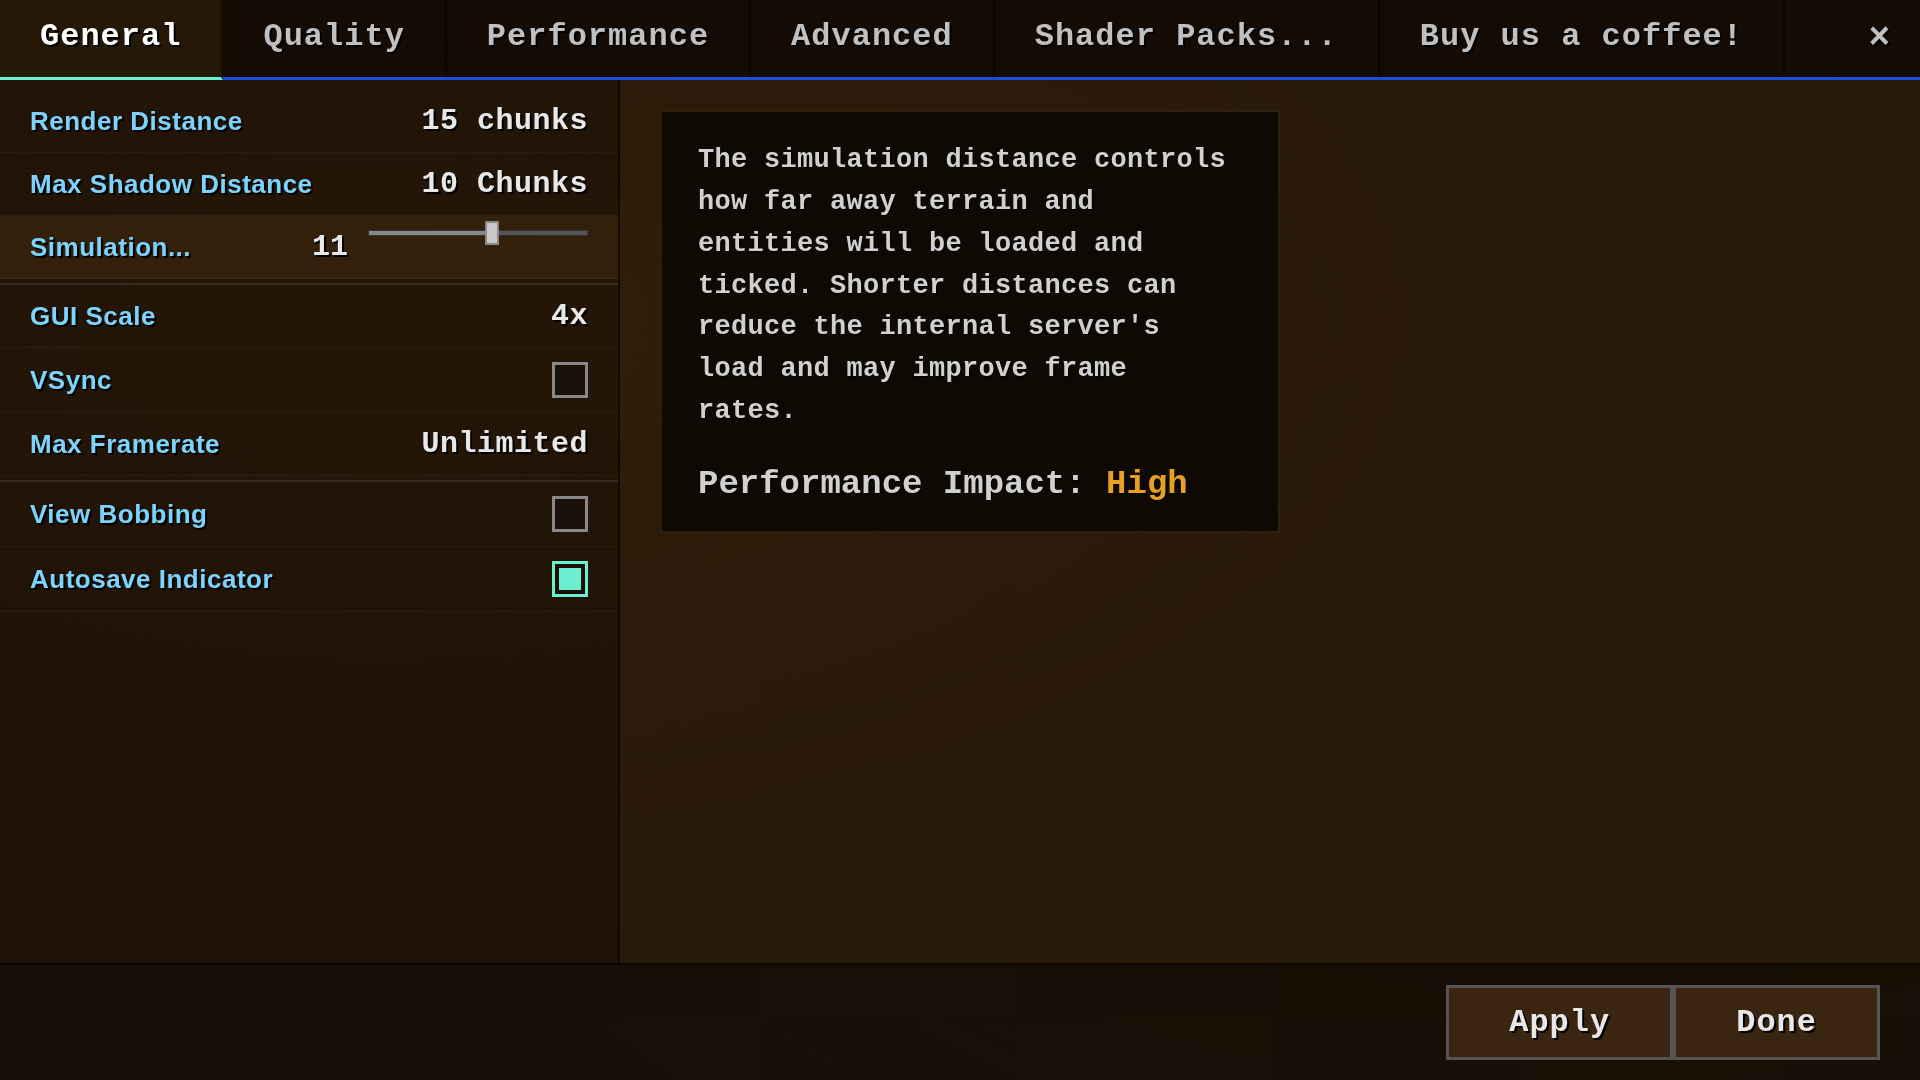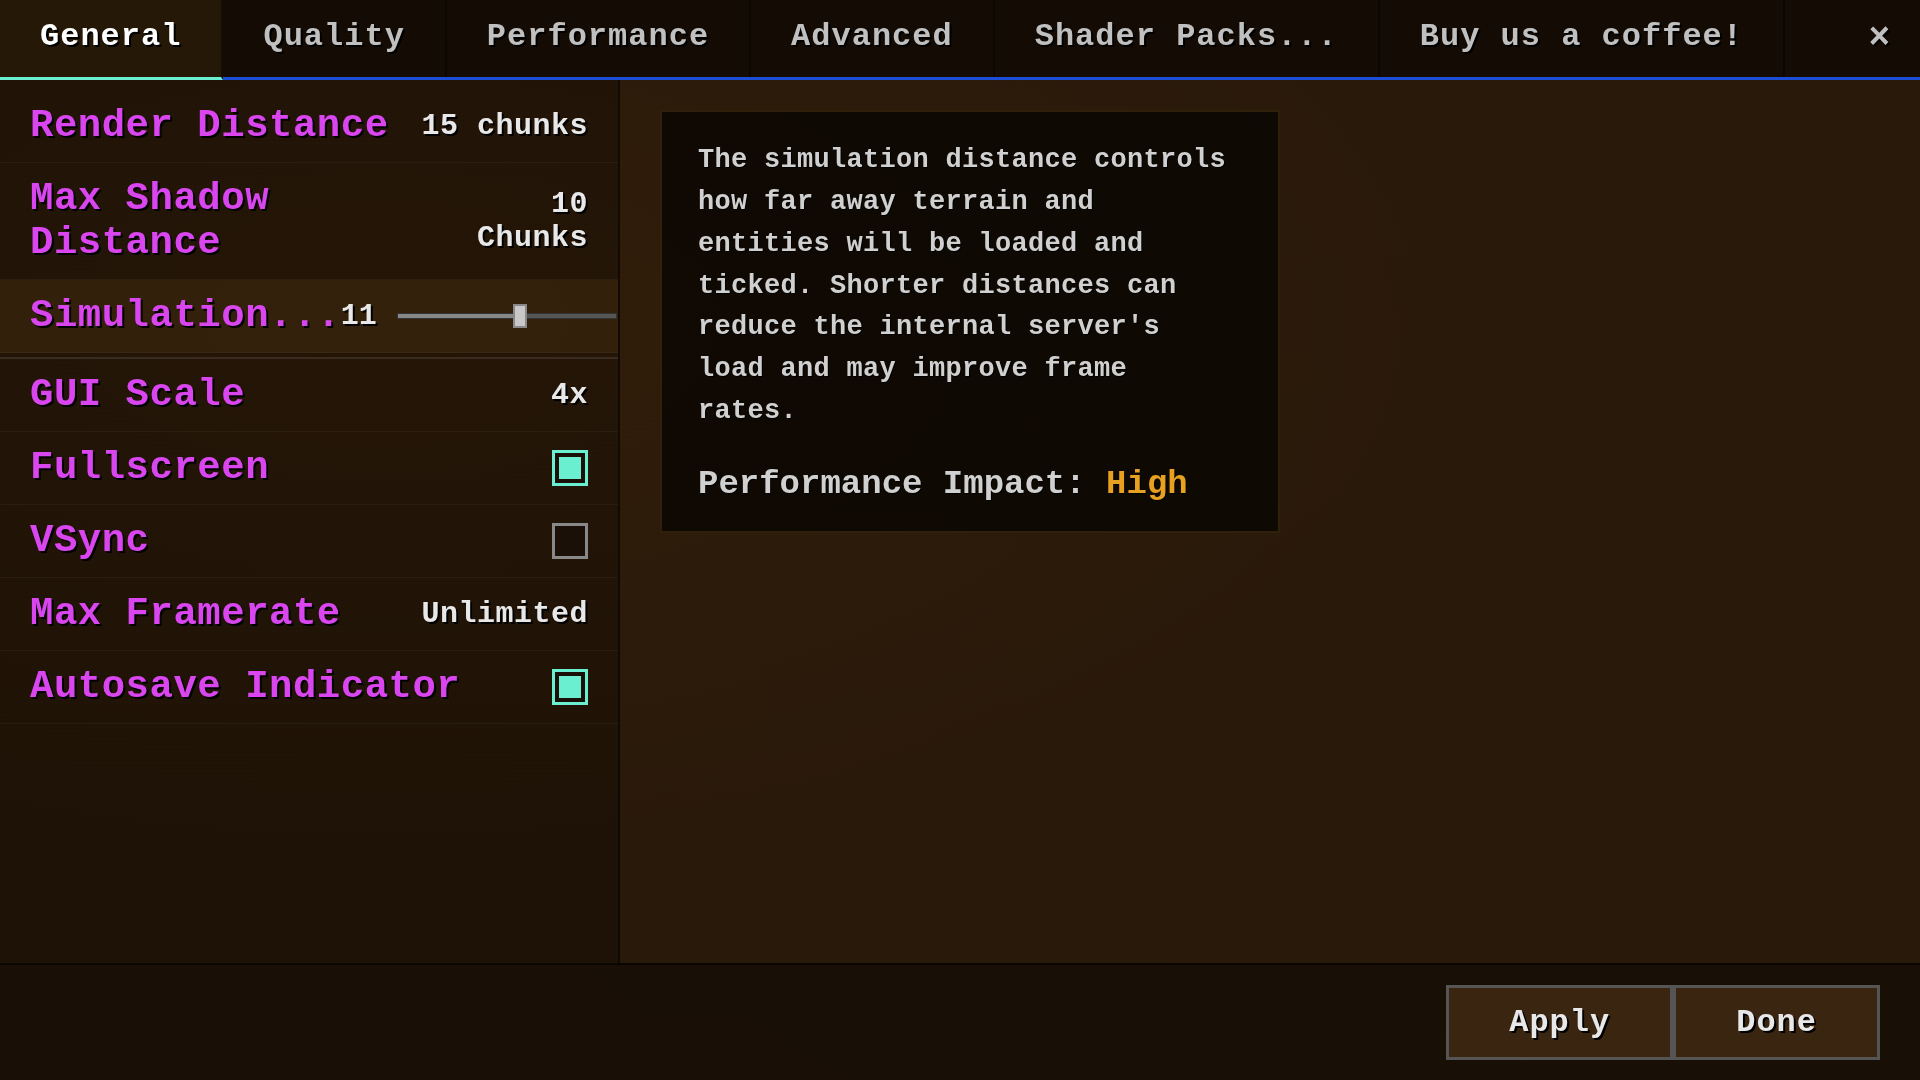--- a/index.html
+++ b/index.html
@@ -138,9 +138,9 @@
     }
 
     .setting-label {
-      font-family: Liberation Mono, monospace;
-      font-size: 39px;
-      color: #d946ef;
+      font-family: Liberation Sans, sans-serif;
+      font-size: 26px;
+      color: #7dd3fc;
       text-shadow: 2px 2px 0 #000;
       font-weight: bold;
       letter-spacing: 0.5px;

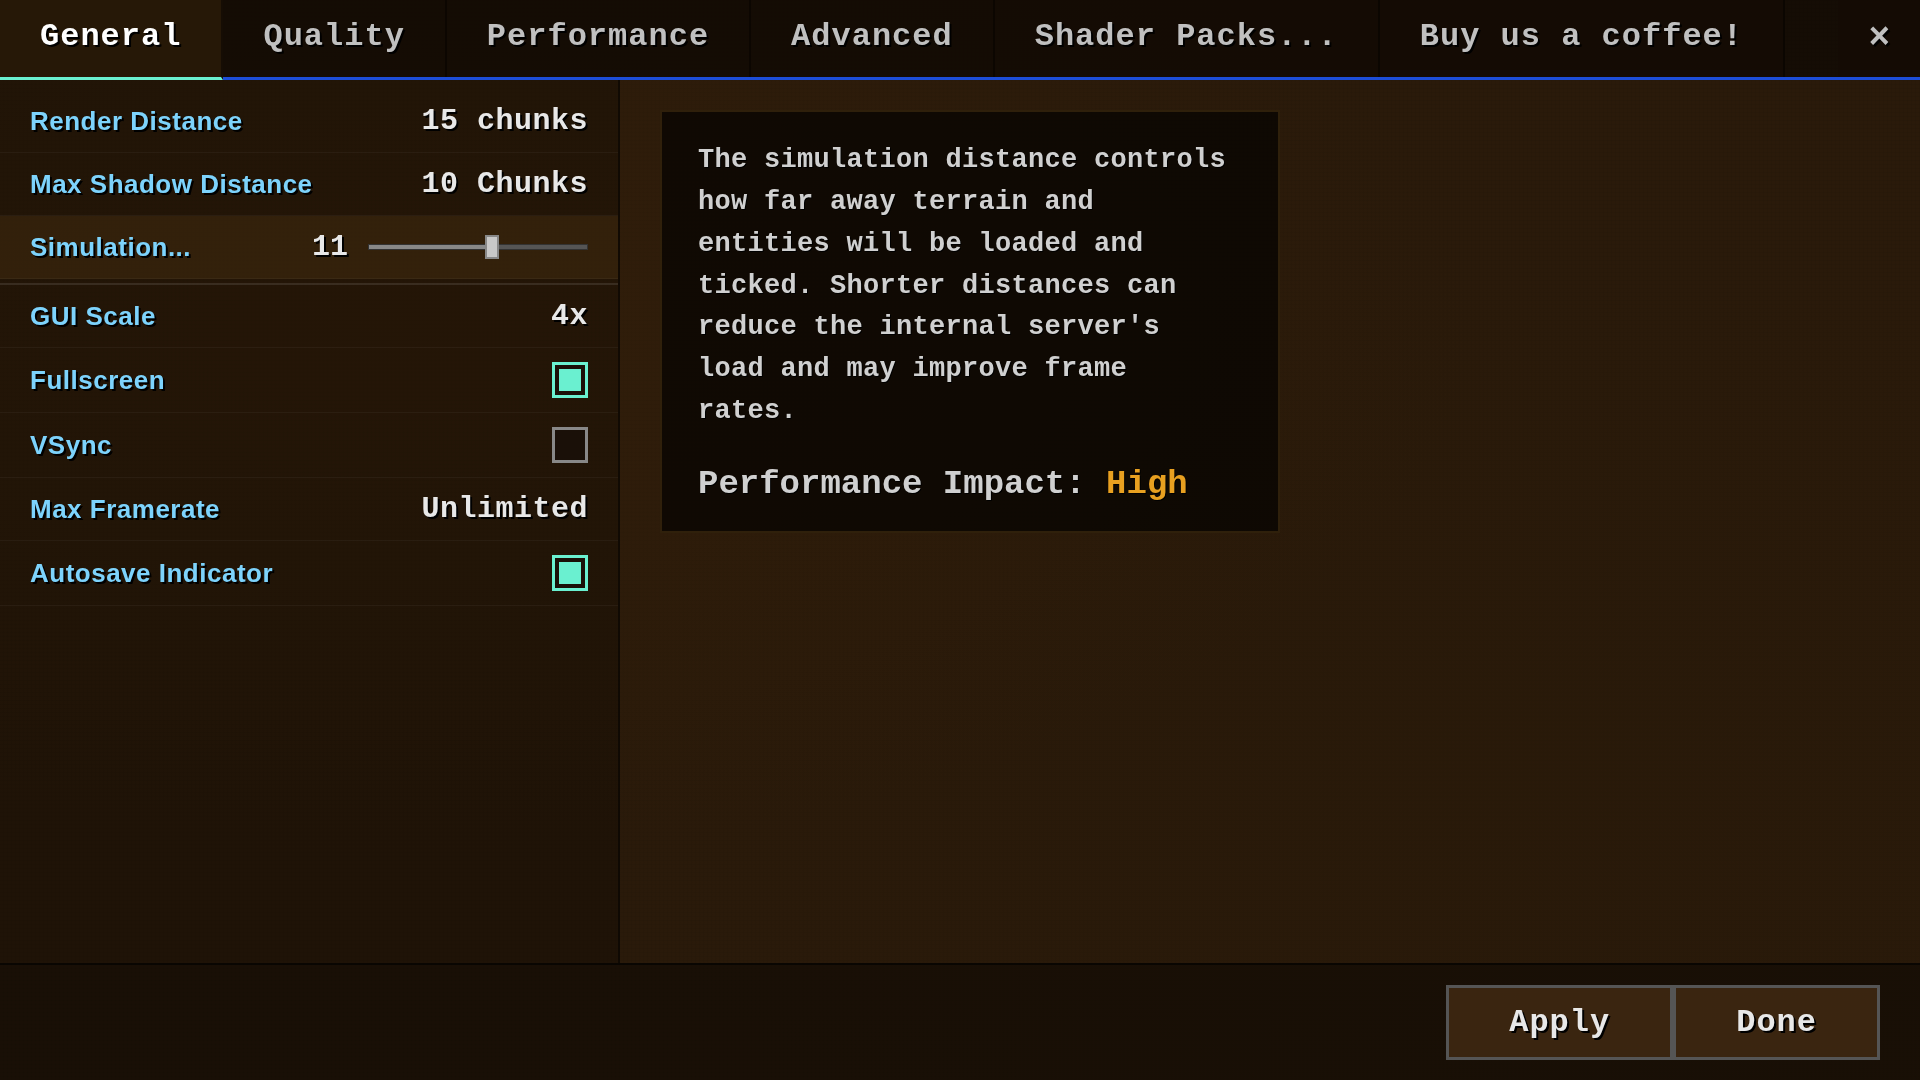--- a/index.html
+++ b/index.html
@@ -159,7 +159,7 @@
     
     .slider-container {
       display: flex;
-      align-items: center;
+      align-items: flex-start;
       gap: 16px;
     }
 

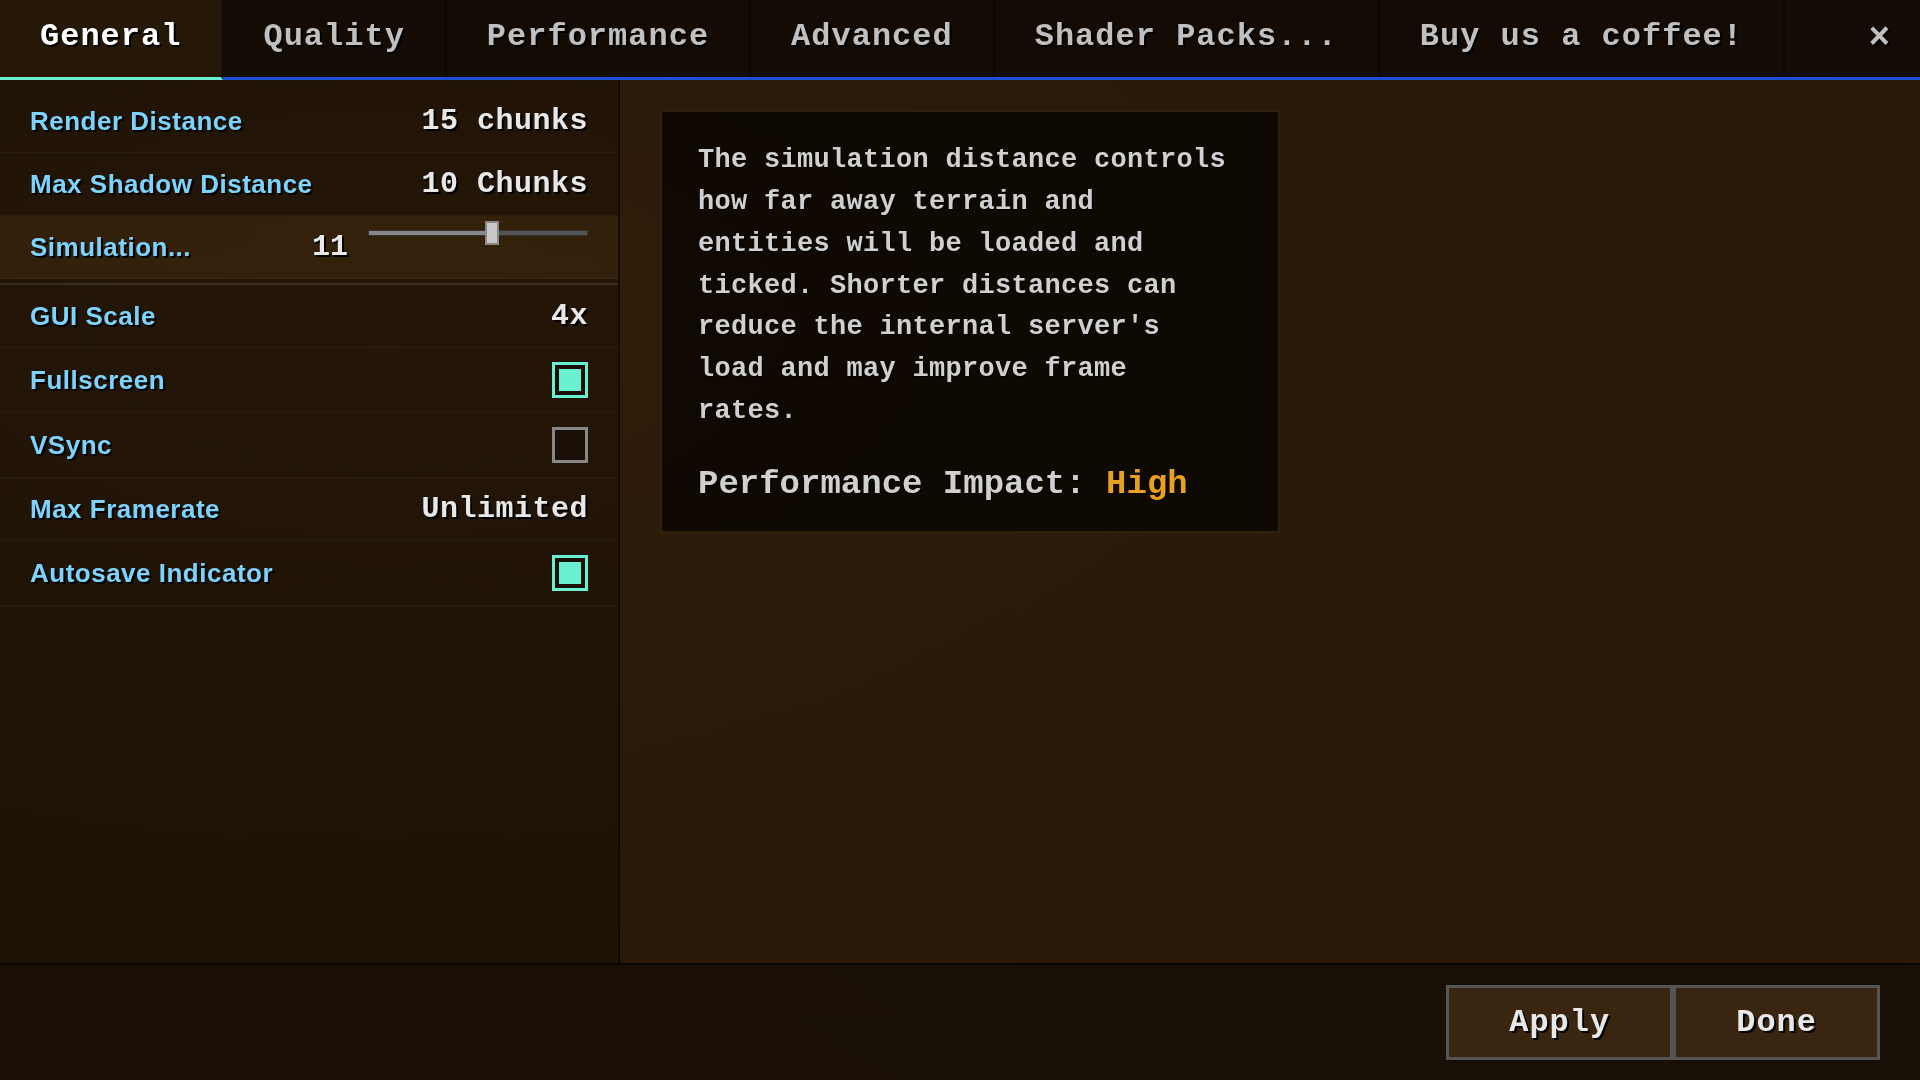--- a/index.html
+++ b/index.html
@@ -327,12 +327,6 @@
           <span class="setting-value">4x</span>
         </div>
         <div class="setting-row">
-          <span class="setting-label">Fullscreen</span>
-          <div class="checkbox checked">
-            <div class="checkbox-inner"></div>
-          </div>
-        </div>
-        <div class="setting-row">
           <span class="setting-label">VSync</span>
           <div class="checkbox"></div>
         </div>

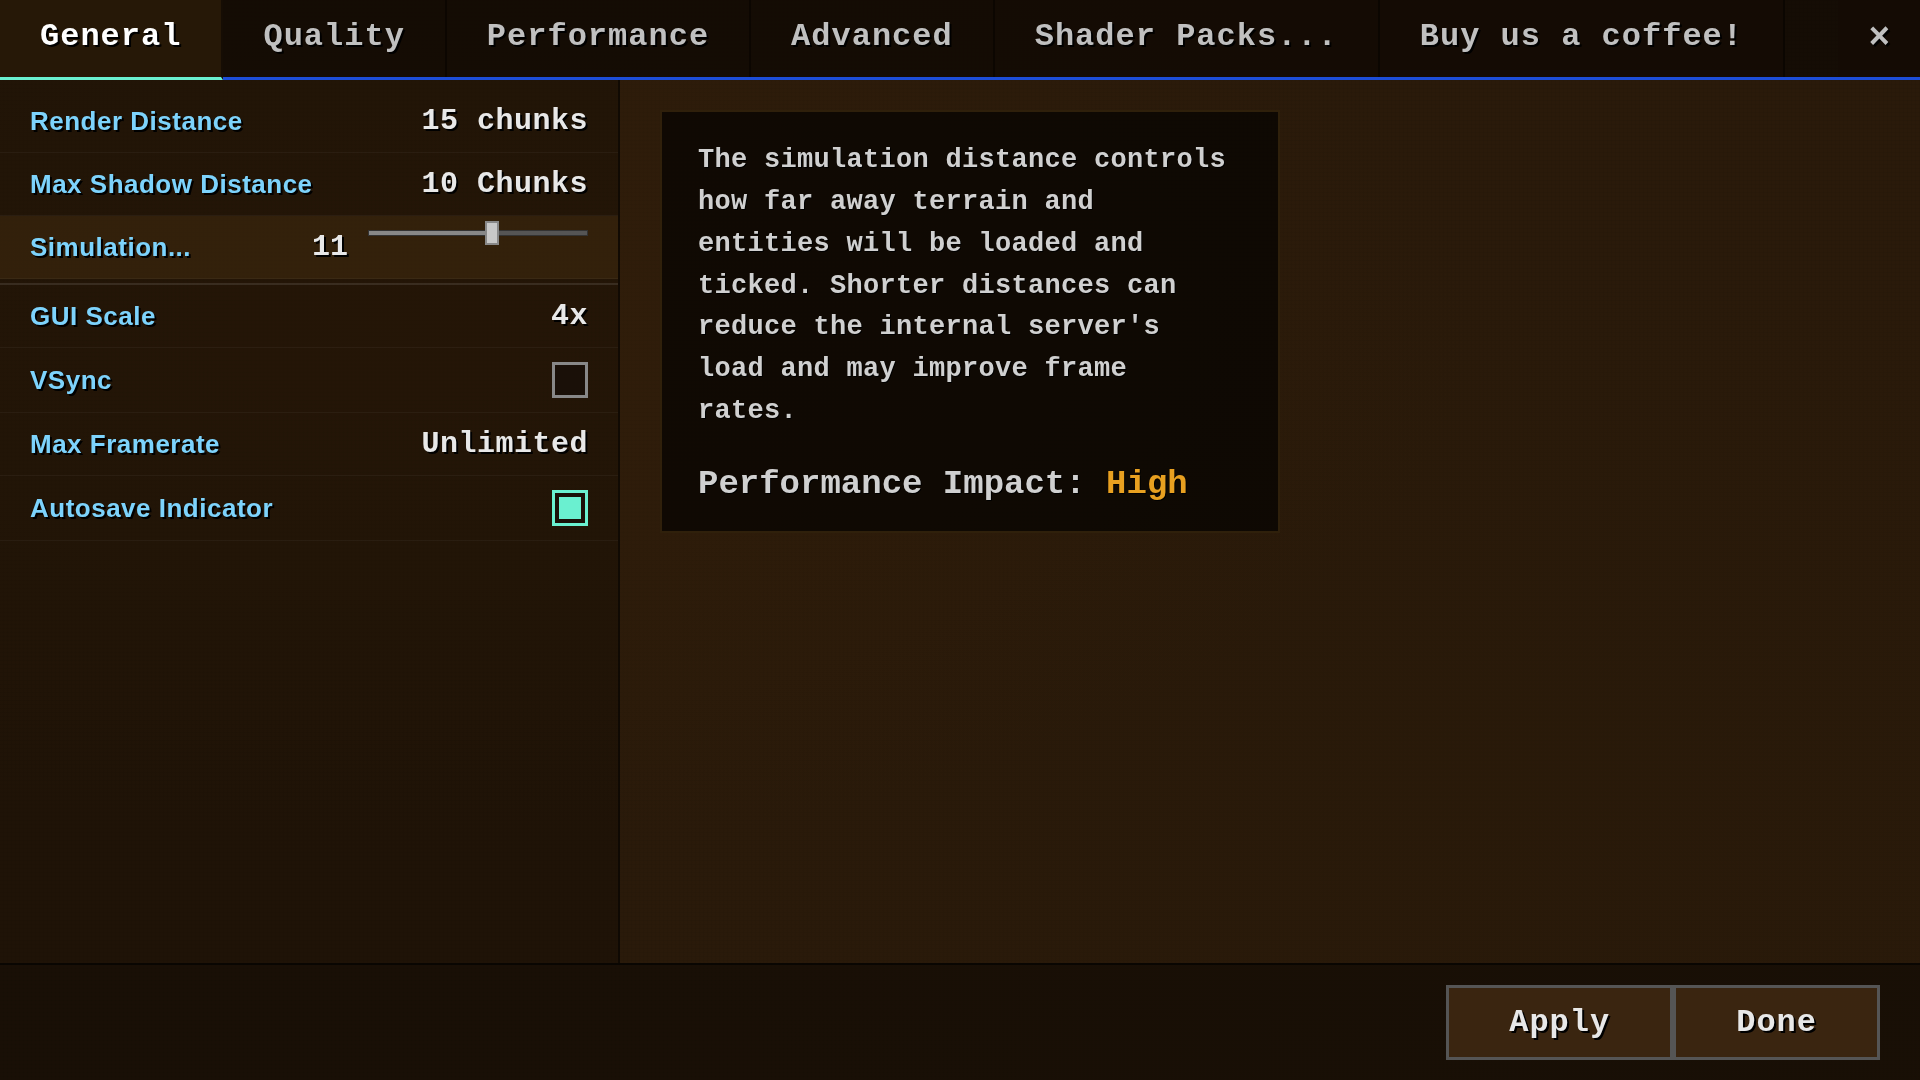--- a/index.html
+++ b/index.html
@@ -334,6 +334,10 @@
           <span class="setting-label">Max Framerate</span>
           <span class="setting-value">Unlimited</span>
         </div>
+        <div class="setting-row divider-above">
+          <span class="setting-label">View Bobbing</span>
+          <div class="checkbox"></div>
+        </div>
         <div class="setting-row">
           <span class="setting-label">Autosave Indicator</span>
           <div class="checkbox checked">

